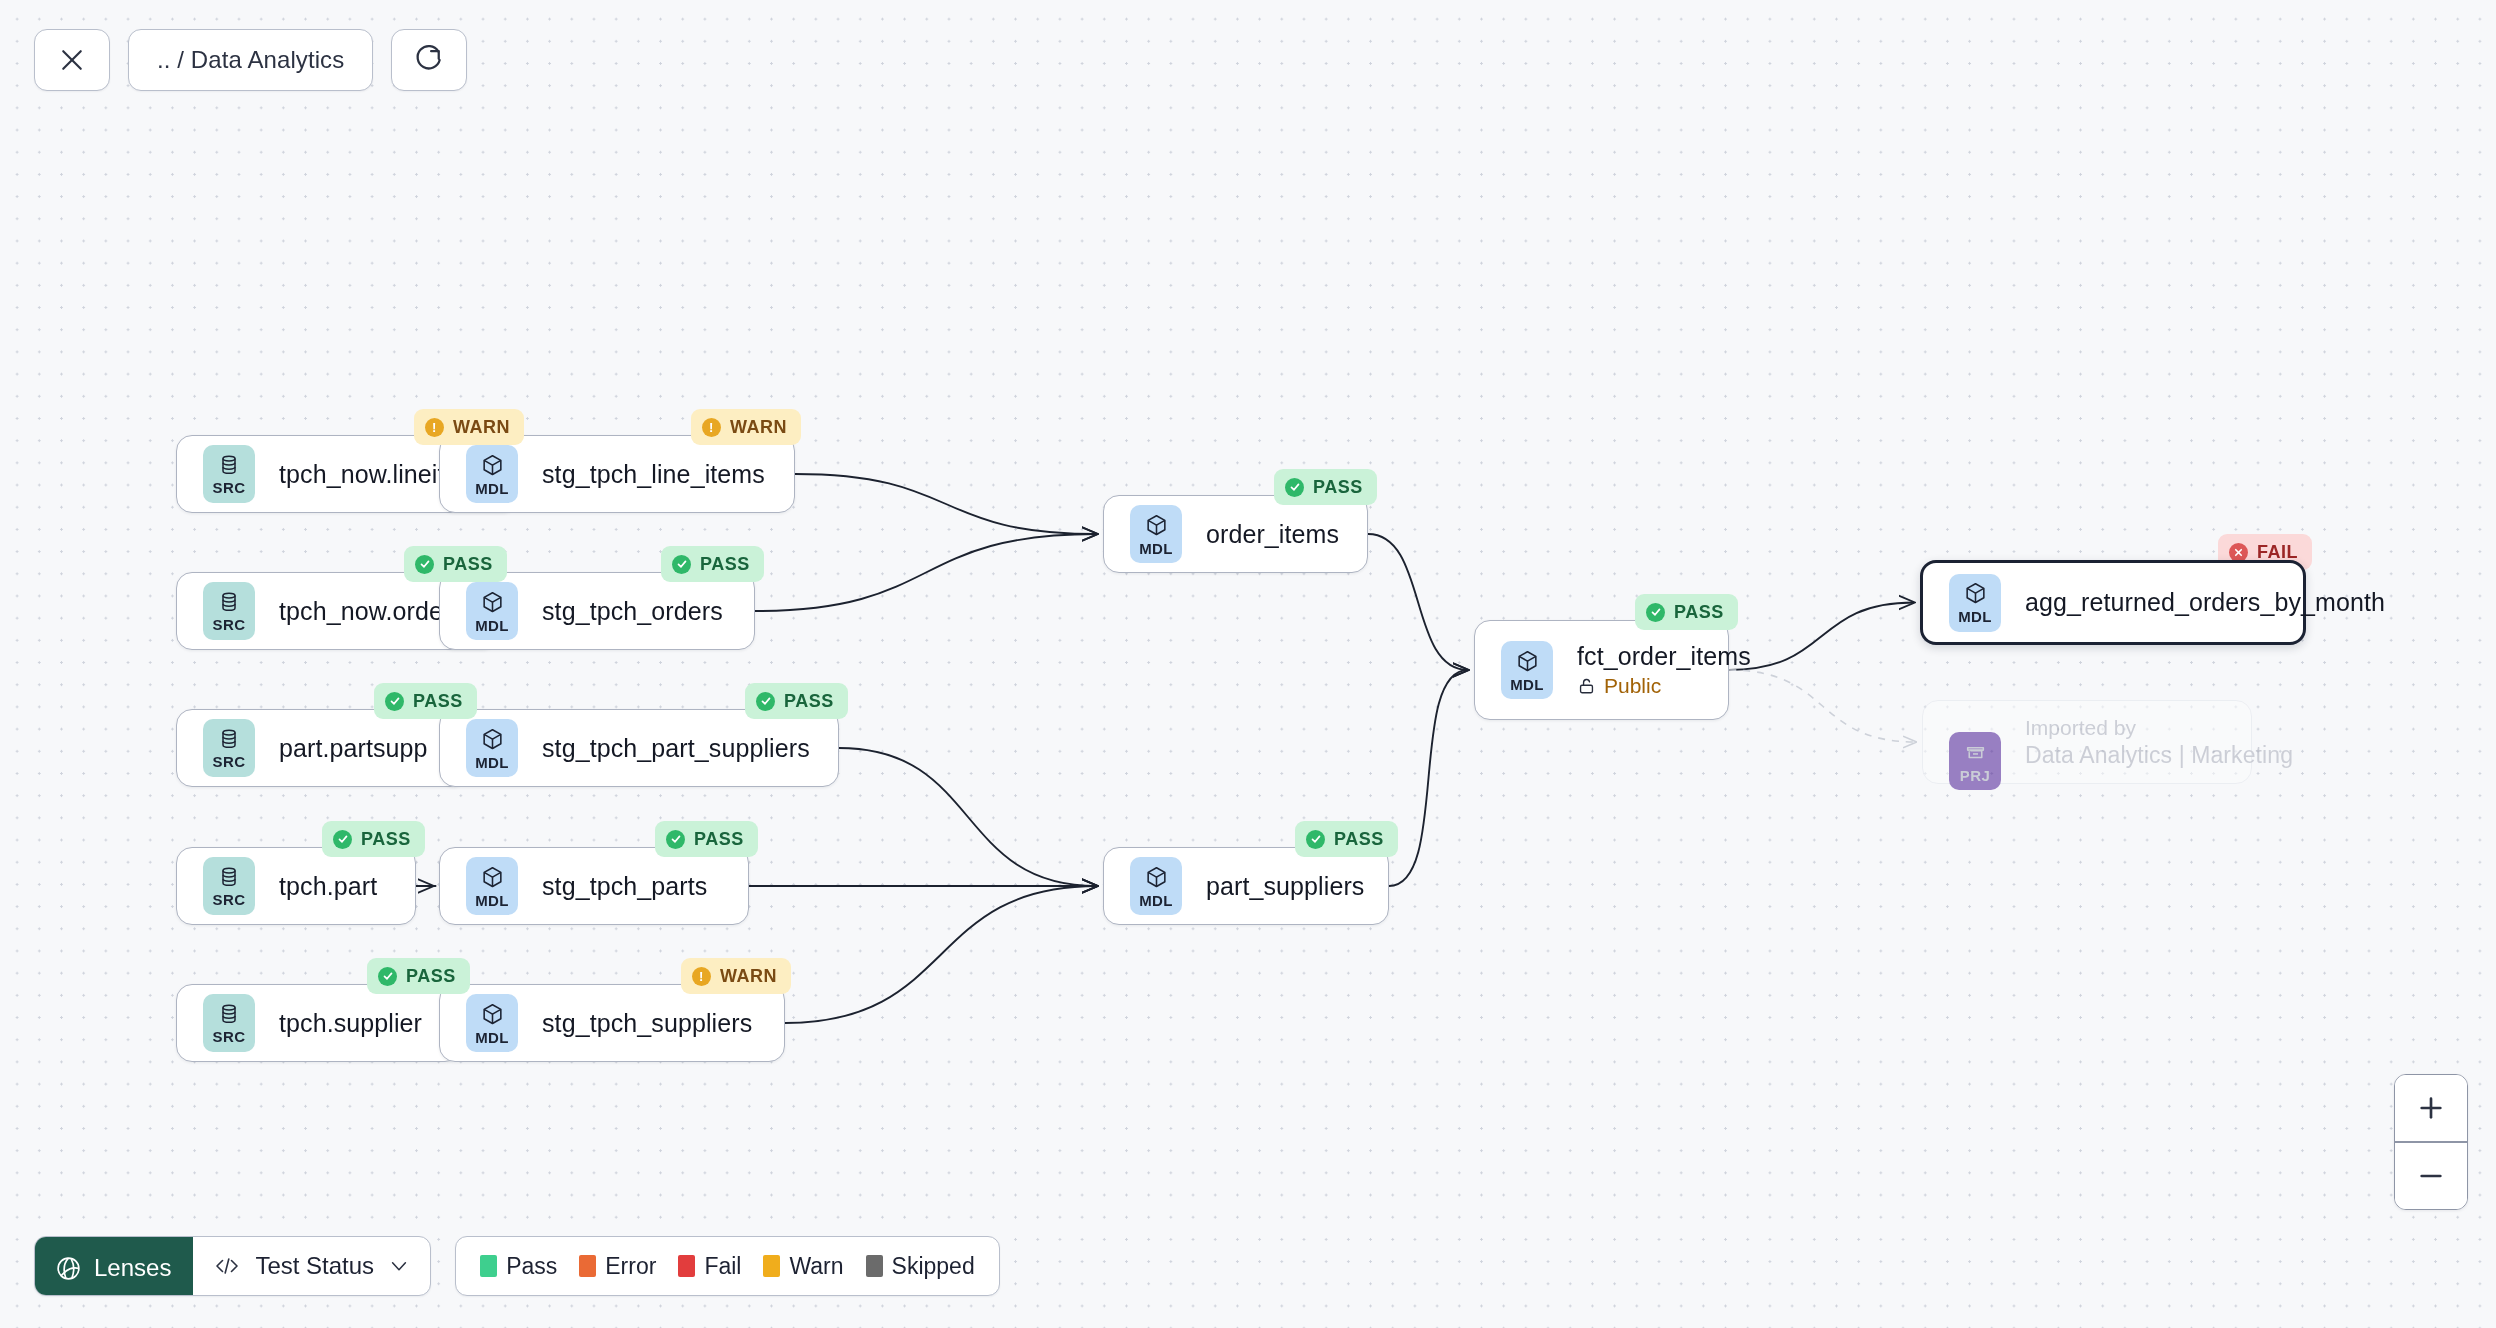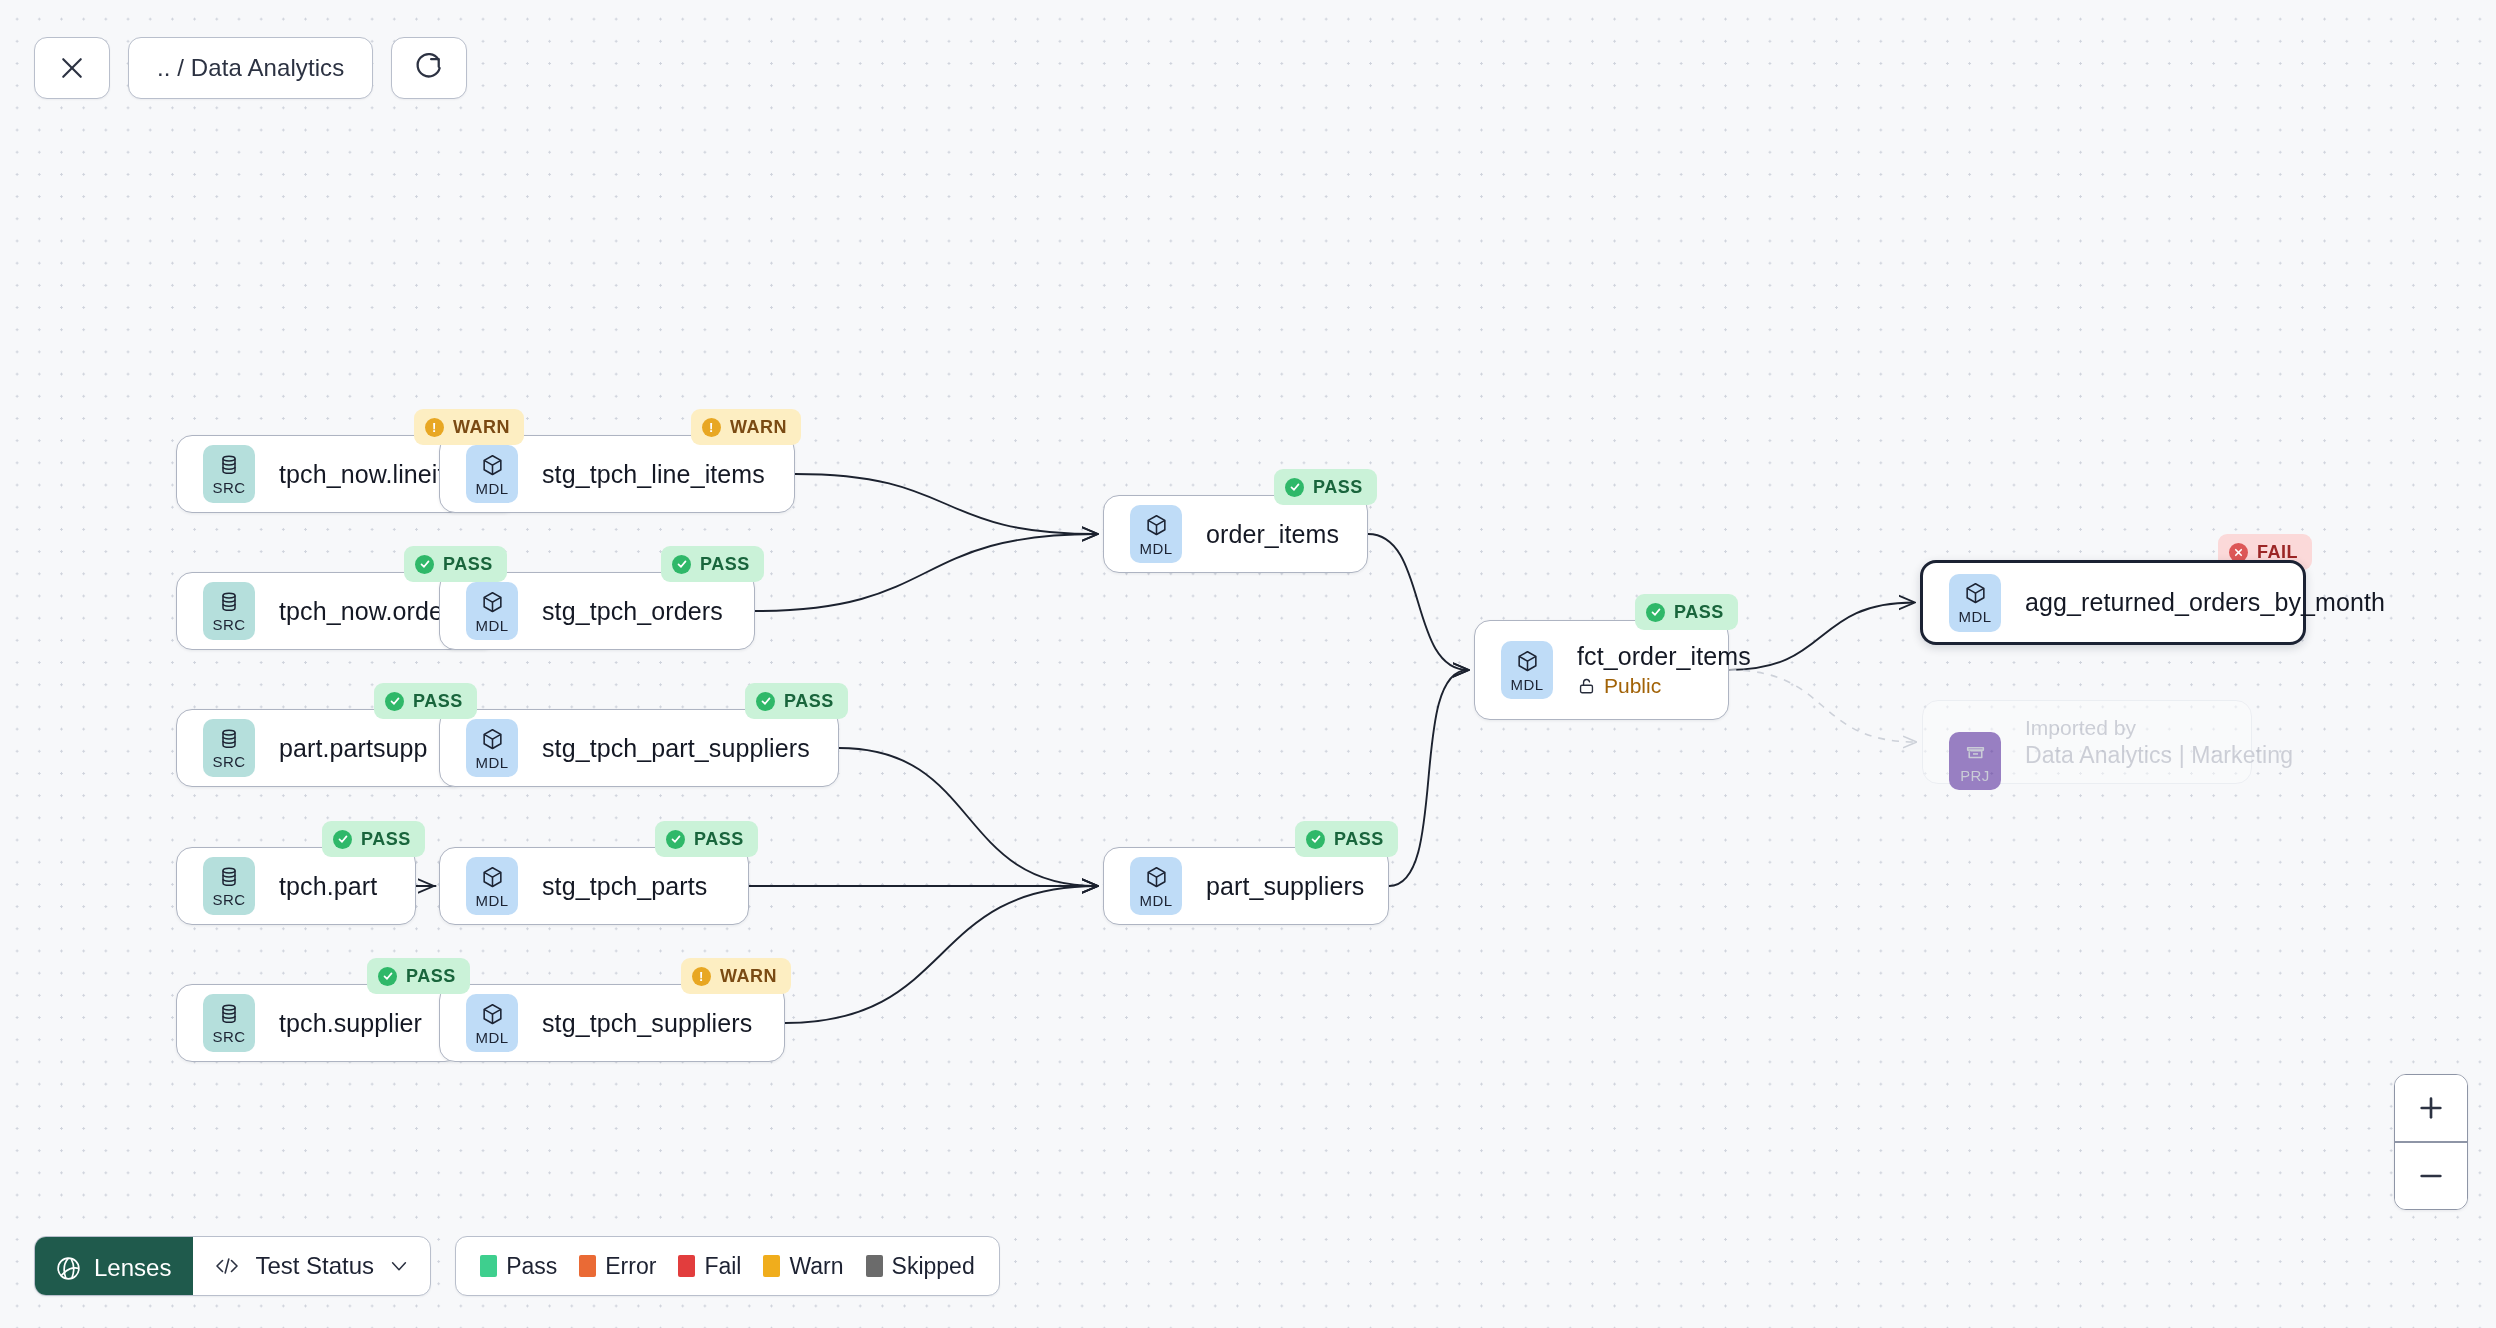--- a/index.html
+++ b/index.html
@@ -25,7 +25,7 @@
   
   .topbar {
     position: absolute;
-    top: 8px; left: 0;
+    top: 0; left: 0;
     width: 2088px;
     height: 120px;
     display: flex;

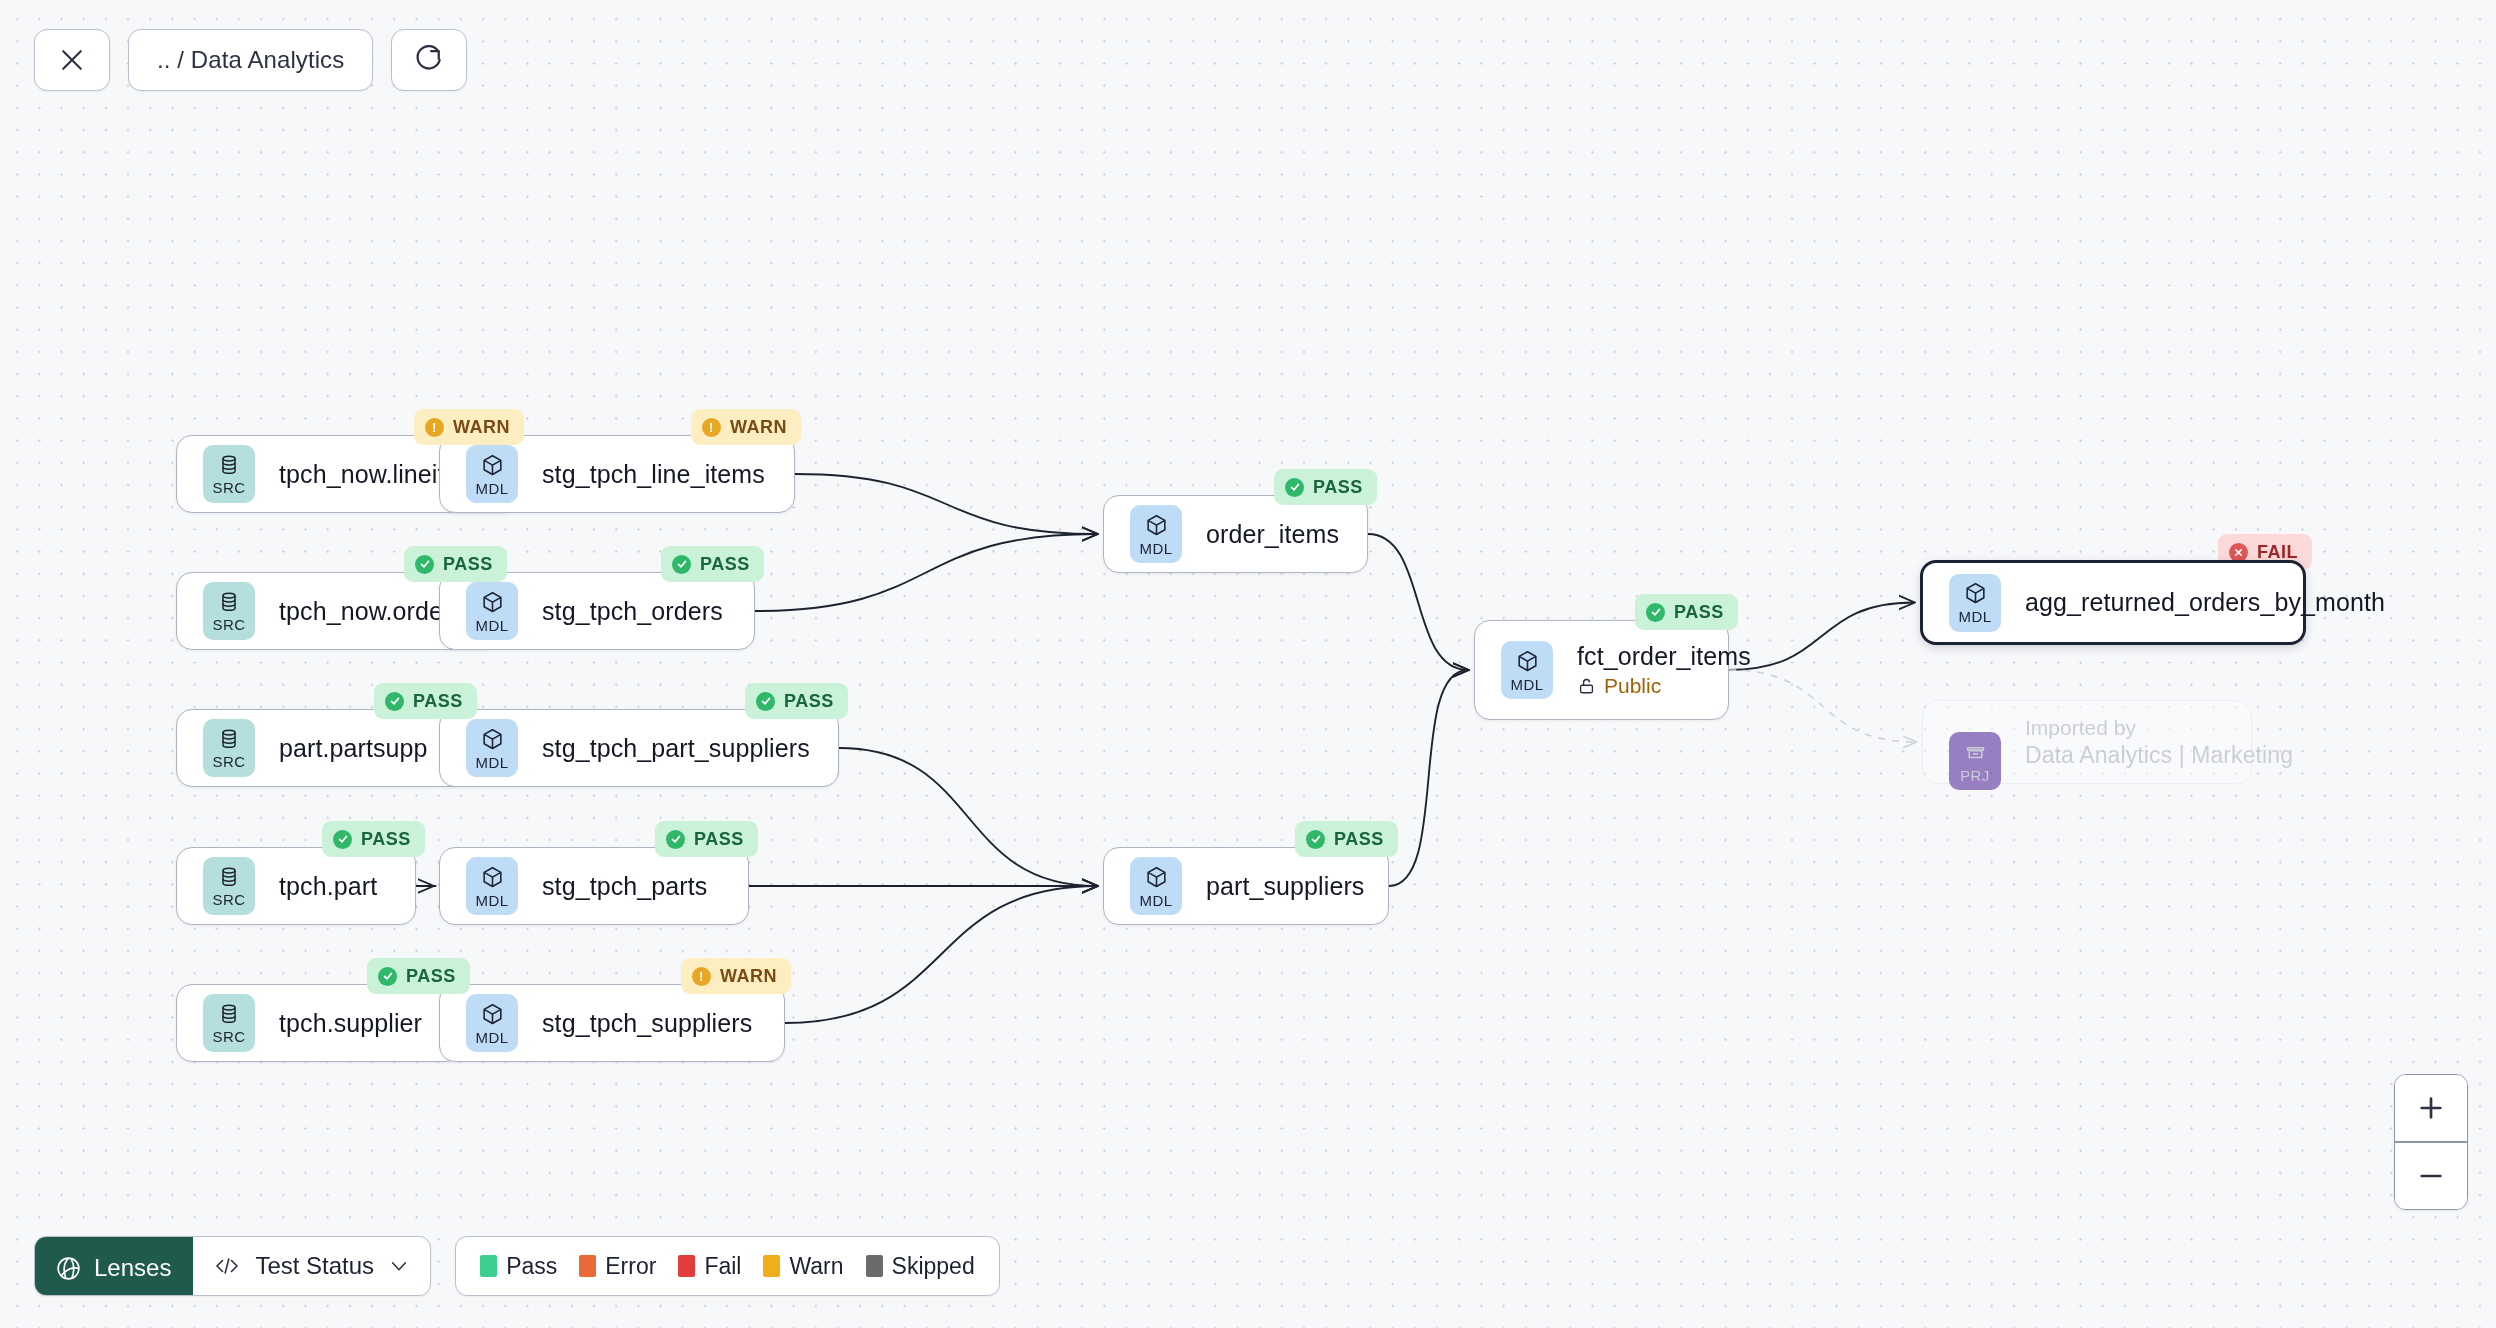--- a/index.html
+++ b/index.html
@@ -126,7 +126,7 @@
   .nbadge.prj { background: #4c1d95; margin-top: 38px; }
   .nbadge .bl {
     font-size: 15px;
-    font-weight: 400;
+    font-weight: 700;
     letter-spacing: .4px;
     color: #1c2333;
     line-height: 1;

